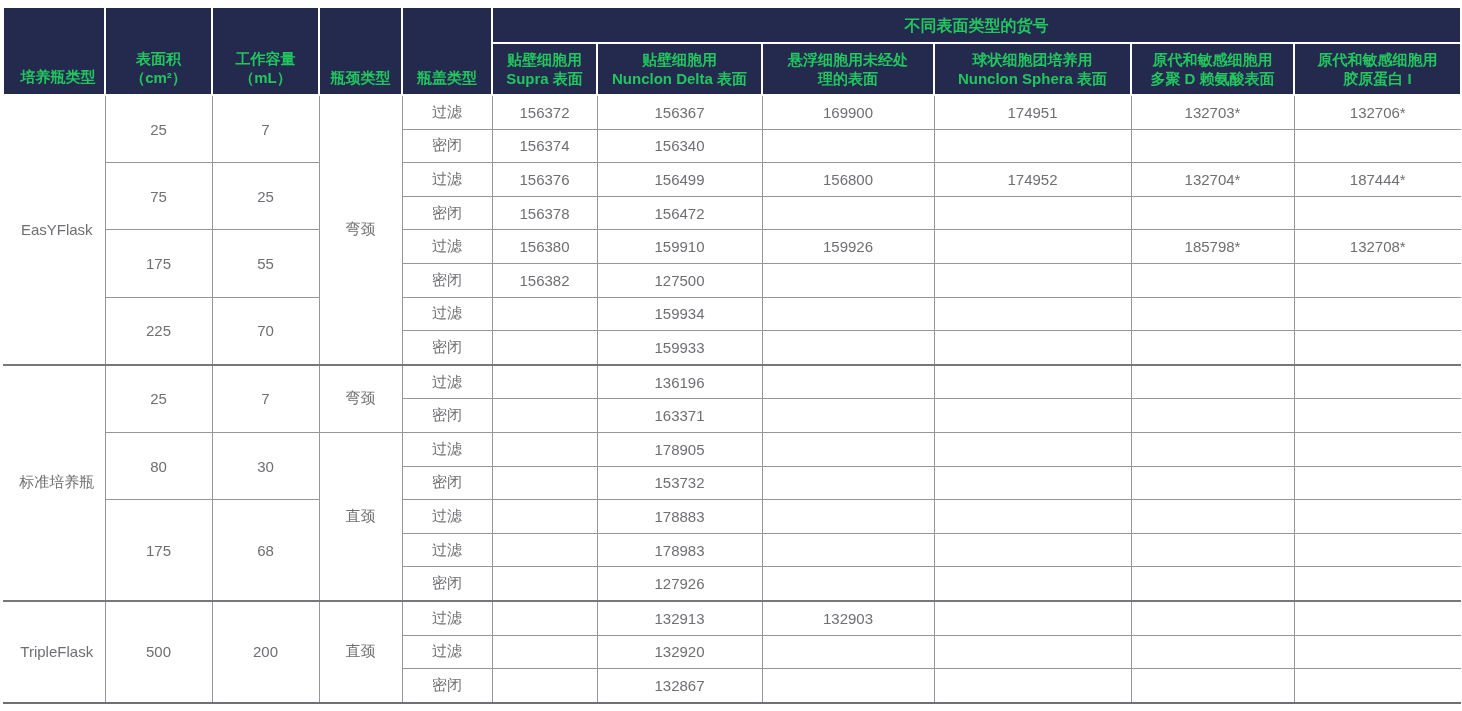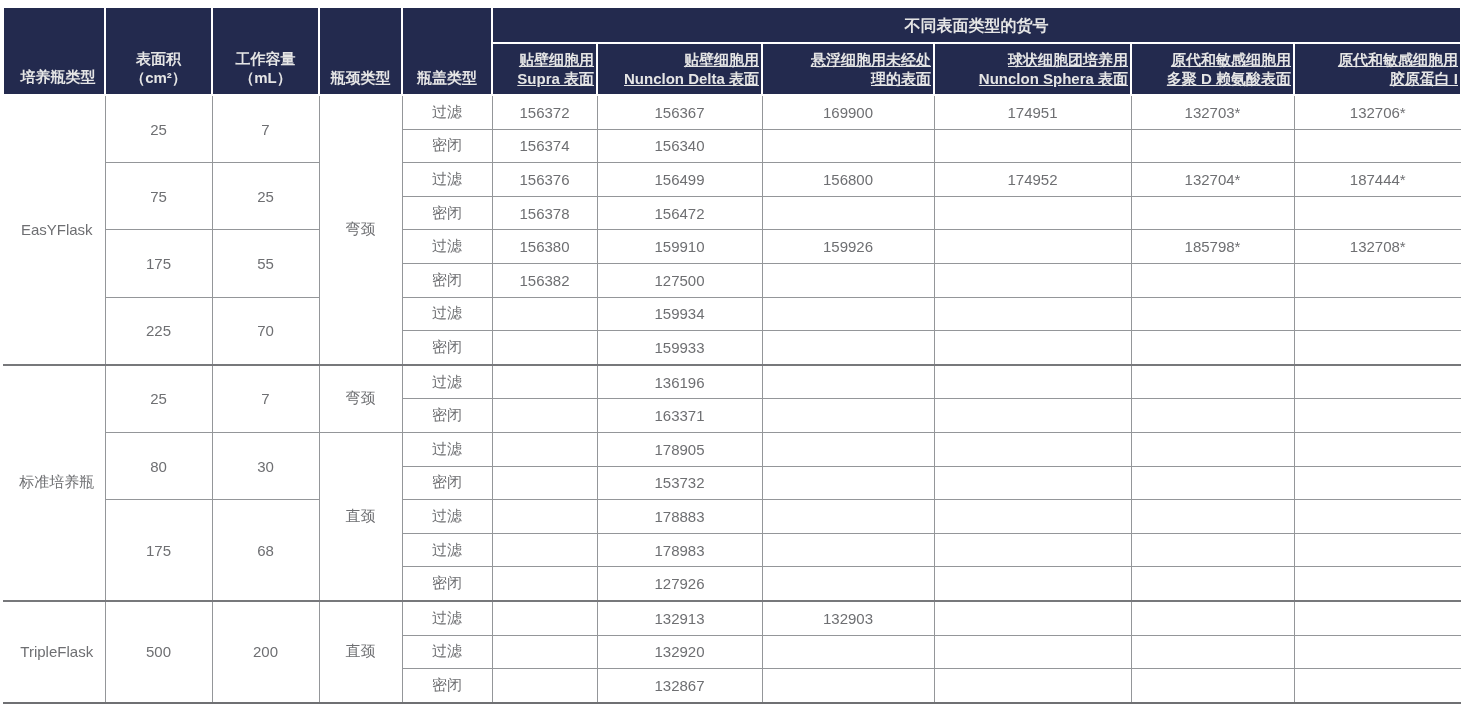--- a/index.html
+++ b/index.html
@@ -17,7 +17,7 @@
   
   thead th {
     background: #232a4e;
-    color: #e5e5e5;
+    color: #22c55e;
     font-weight: bold;
     font-size: 15px;
     line-height: 19px;

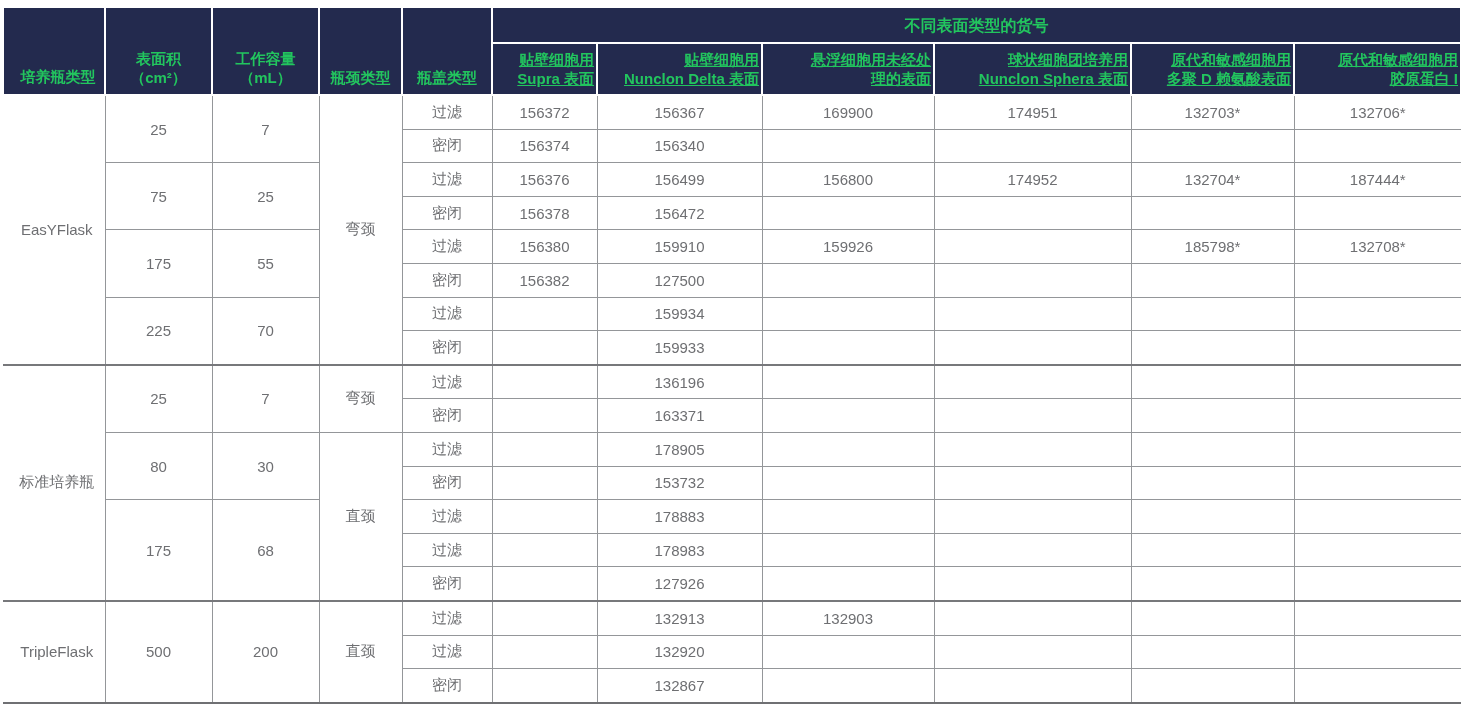--- a/index.html
+++ b/index.html
@@ -28,7 +28,7 @@
   th.group-th { height: 34px; vertical-align: middle; text-align: center; font-size: 16px; }
   th.flask-th { text-align: center; vertical-align: bottom; padding: 0 0 8px 8px; }
   th.center-th { text-align: center; vertical-align: bottom; padding-bottom: 7px; }
-  tr.h2 th { height: 50px; vertical-align: middle; text-align: right; text-decoration: underline; }
+  tr.h2 th { height: 50px; vertical-align: middle; text-align: center; }
   
   tbody td {
     border: 1px solid #949699;

